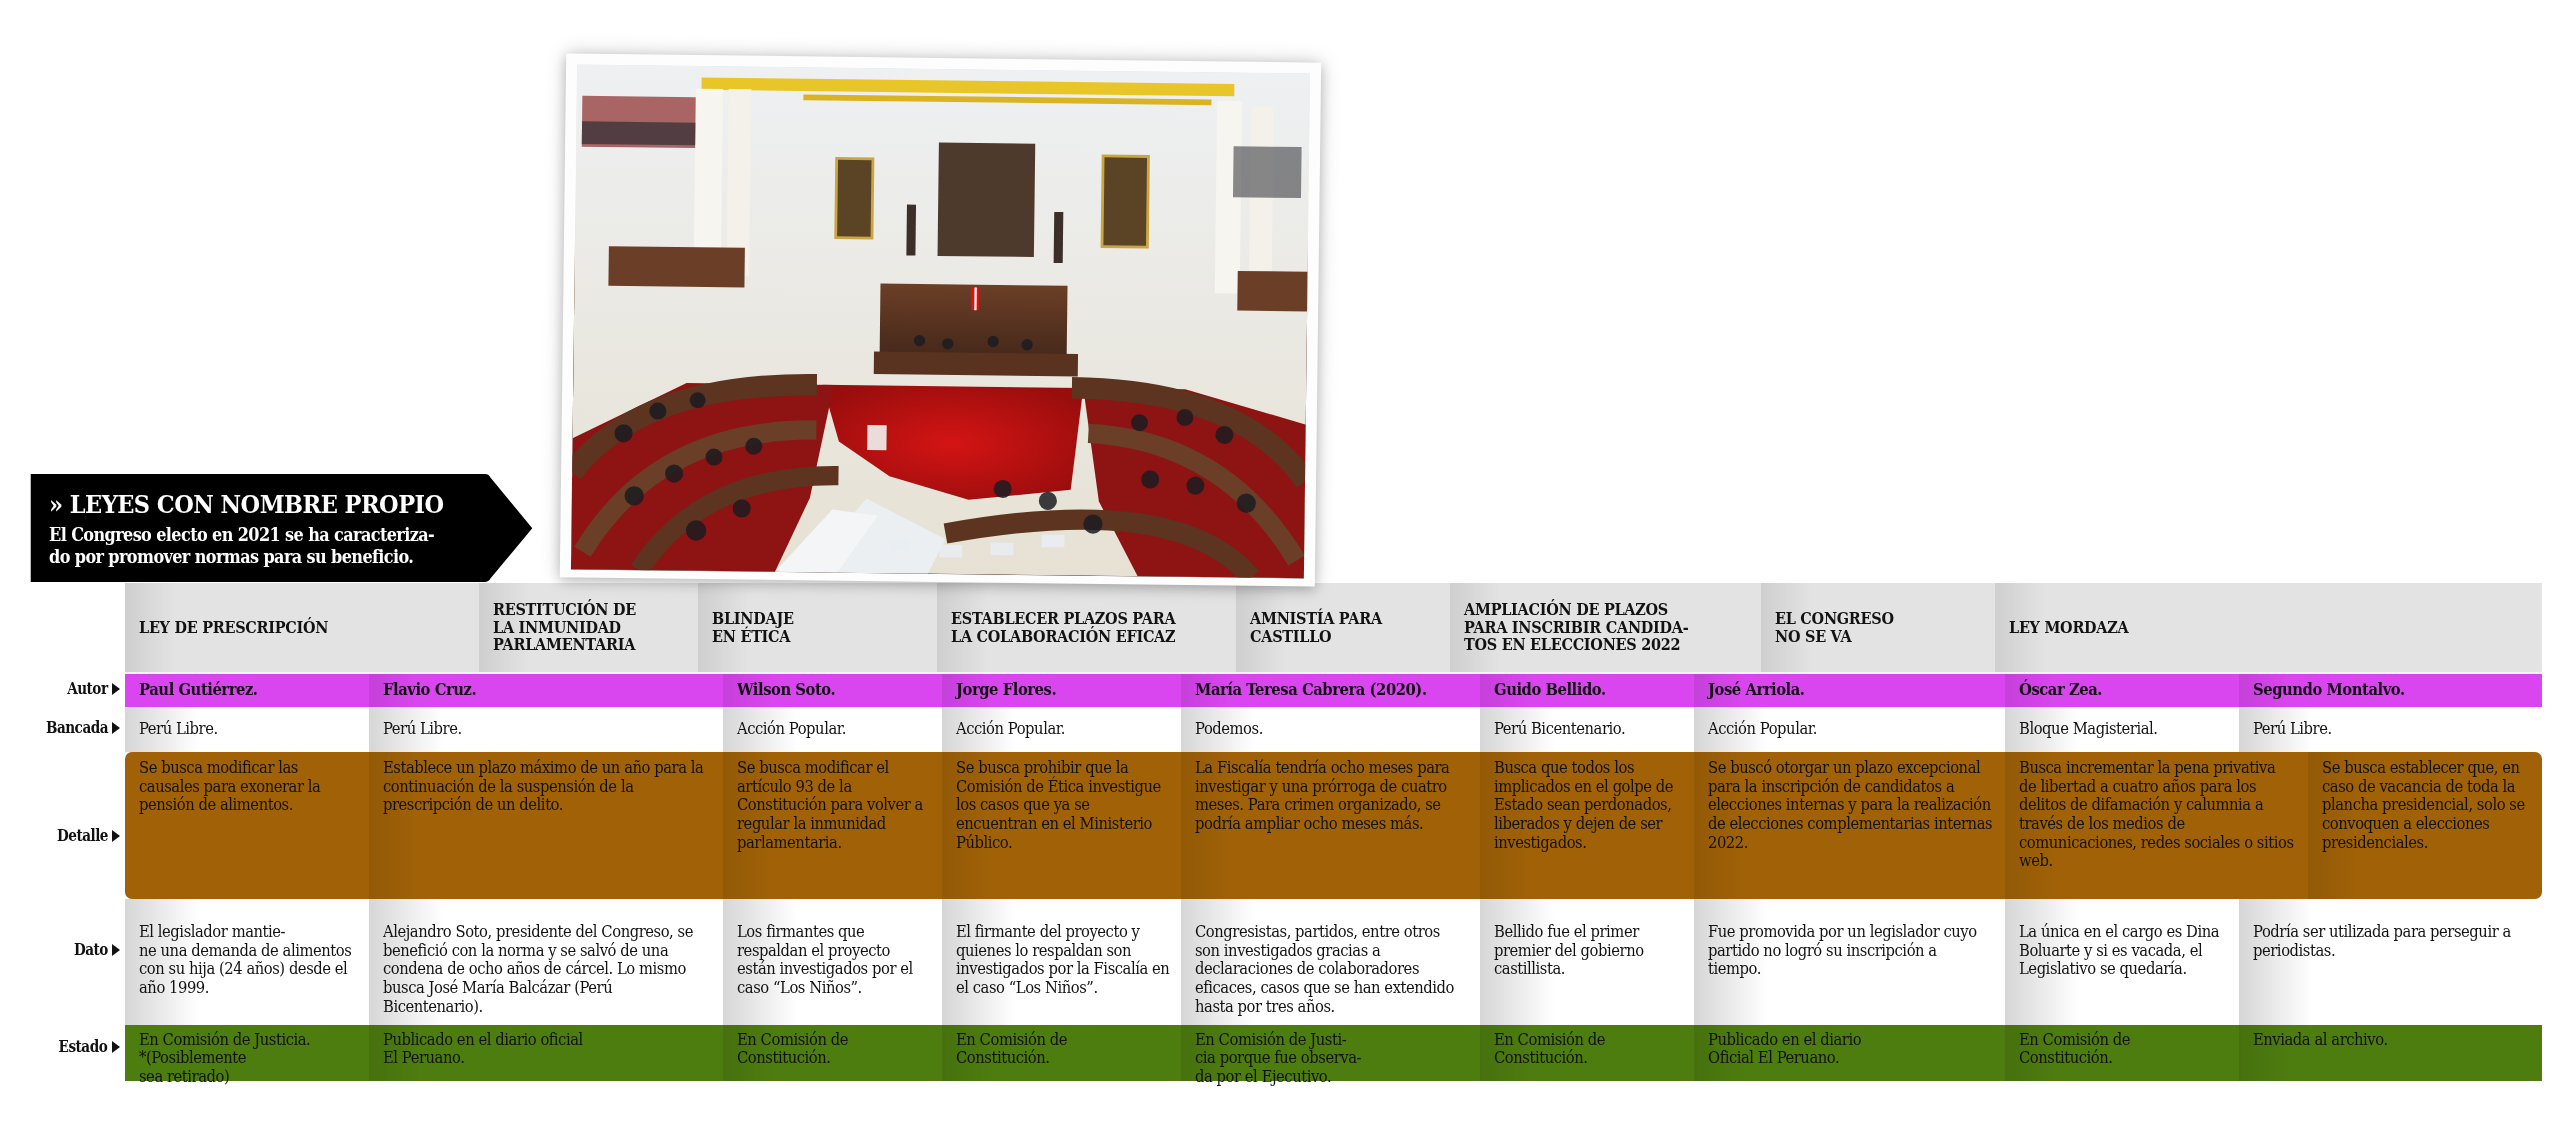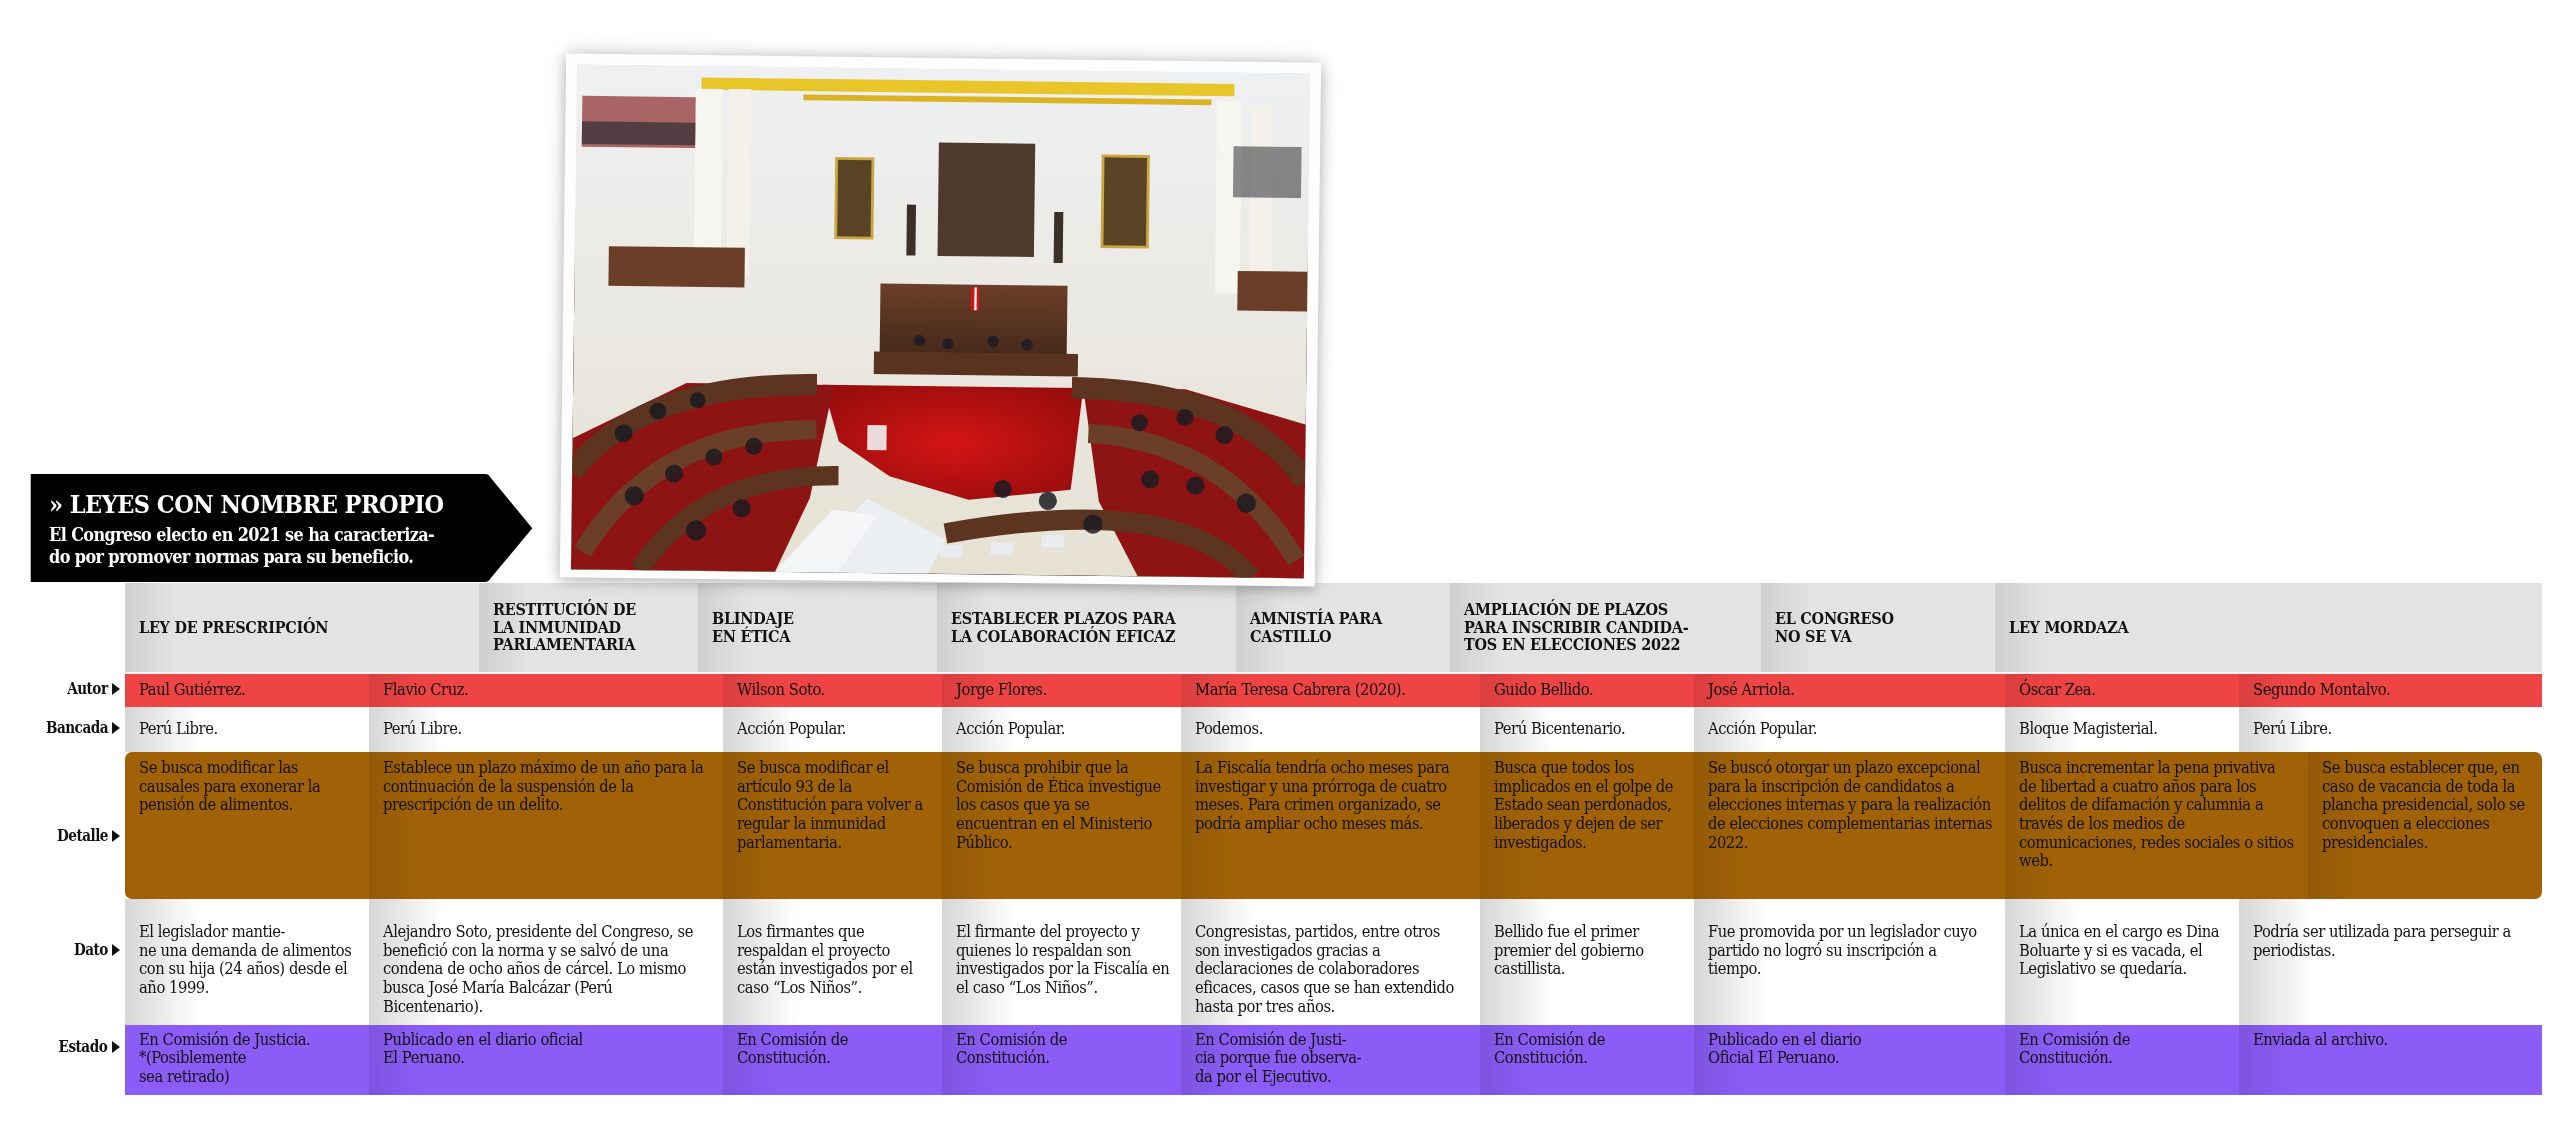--- a/index.html
+++ b/index.html
@@ -57,7 +57,7 @@
   }
   .row { display: flex; position: relative; }
   .row.header { height: 89px; background: #e3e3e3; }
-  .row.autor   { height: 33px;  background: #ef4444; border-top: 2.8px solid #f4f4f4; }
+  .row.autor   { height: 33px;  background: #d946ef; border-top: 2.8px solid #f4f4f4; font-weight: bold; }
   .row.bancada { height: 45px;  background: #ffffff; }
   .row.detalle { height: 147px; background: #a16207; border-radius: 7px; }
   .row.dato    { height: 126px; background: #ffffff; }

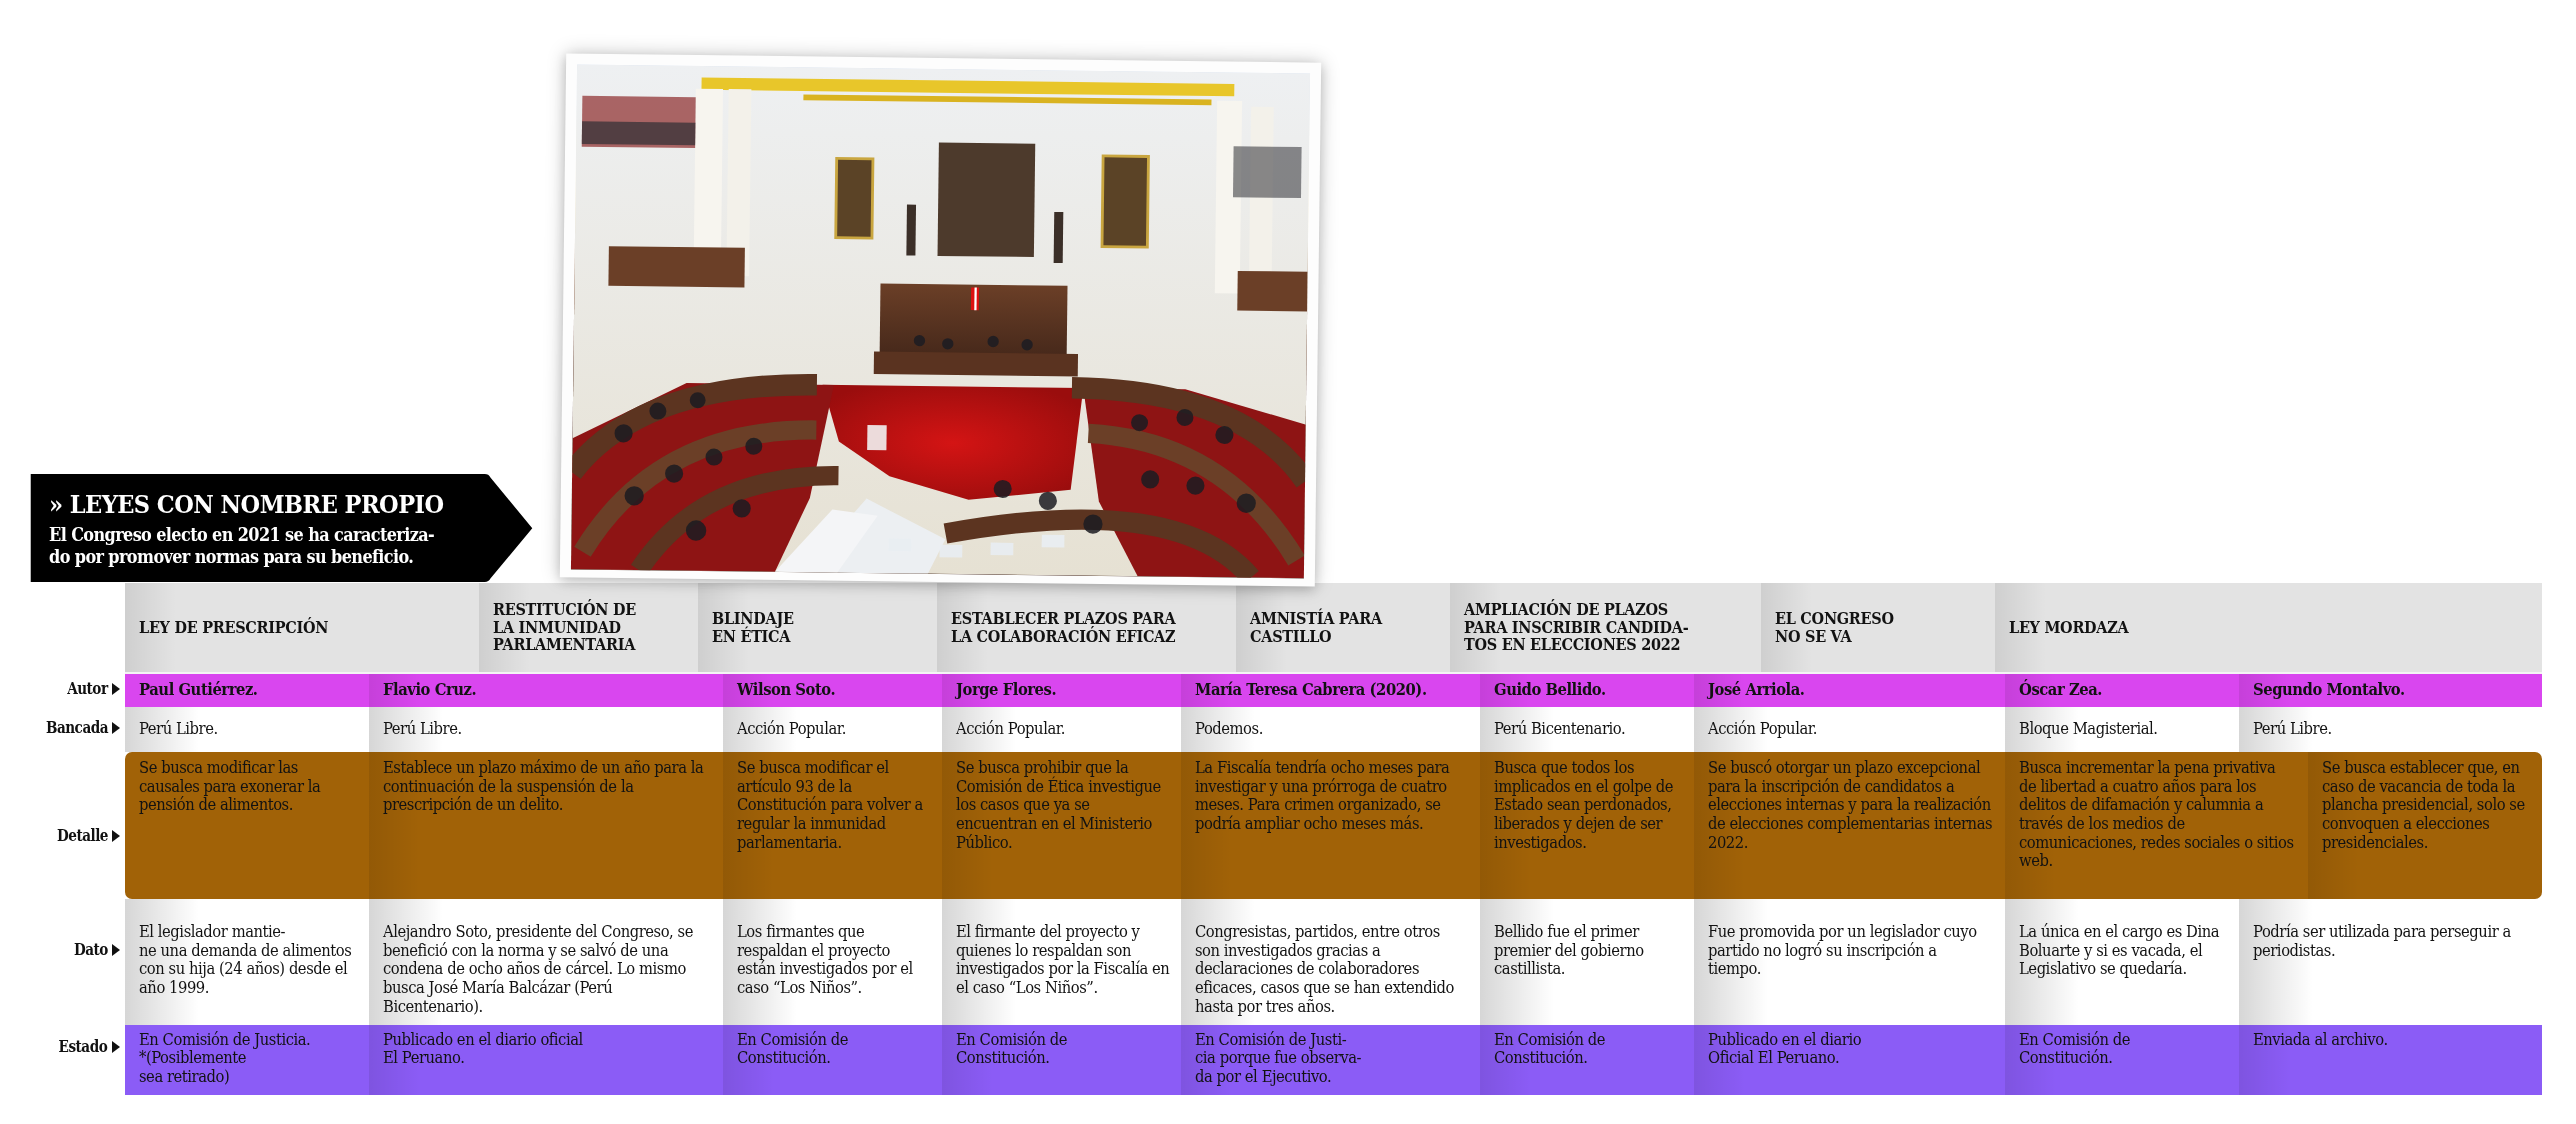--- a/index.html
+++ b/index.html
@@ -61,7 +61,7 @@
   .row.bancada { height: 45px;  background: #ffffff; }
   .row.detalle { height: 147px; background: #a16207; border-radius: 7px; }
   .row.dato    { height: 126px; background: #ffffff; }
-  .row.estado  { height: 70px; background: #8b5cf6; }
+  .row.estado  { height: 56px; background: #4d7c0f; }
 
   .cell {
     position: relative; box-sizing: border-box;

